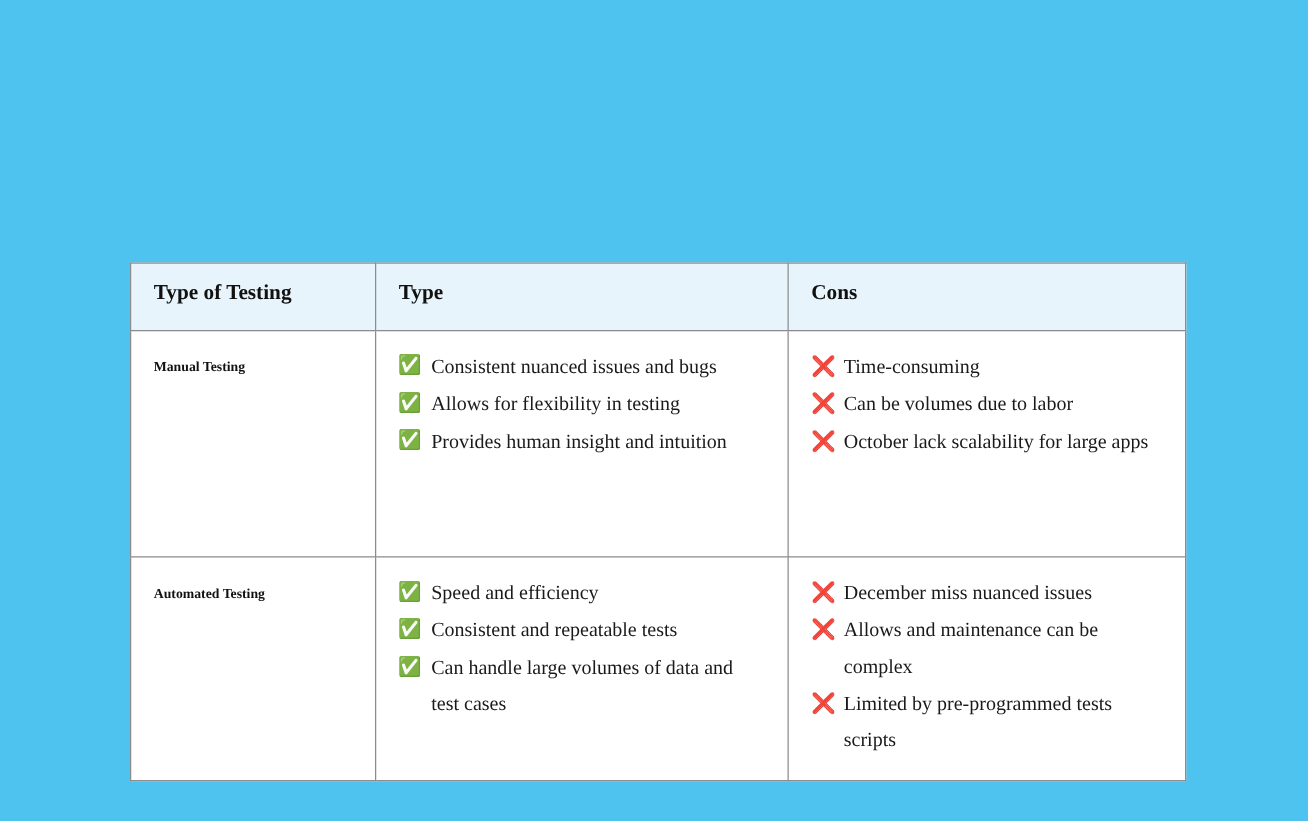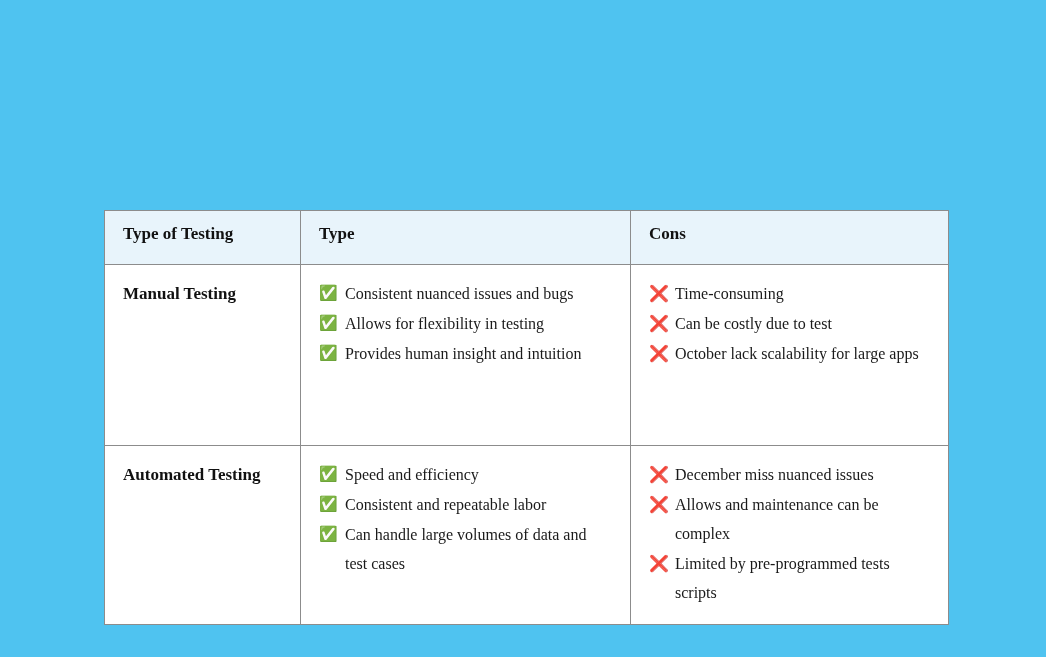--- a/index.html
+++ b/index.html
@@ -64,7 +64,7 @@
   col.c3 { width: 318px; }
 
   td.rowhead {
-    font-size: 17px;
+    font-size: 11px;
     font-weight: bold;
     color: #111111;
     line-height: 30px;

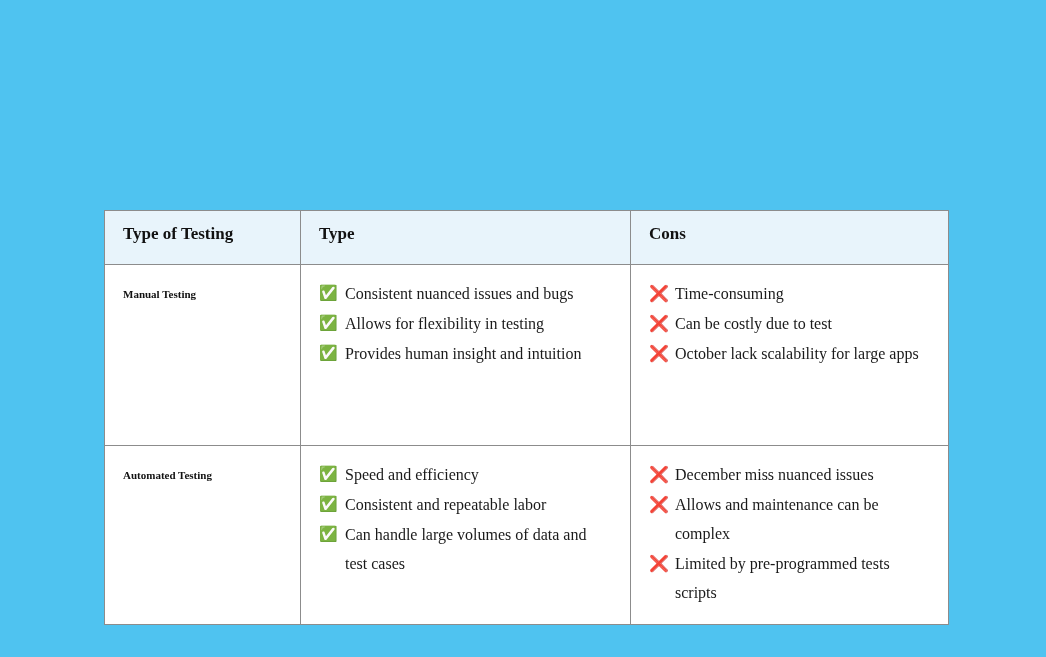--- a/index.html
+++ b/index.html
@@ -138,7 +138,7 @@
           <td class="cell">
             <ul class="items">
               <li><span class="mark con">❌</span><span>Time-consuming</span></li>
-              <li><span class="mark con">❌</span><span>Can be costly due to test</span></li>
+              <li><span class="mark con">❌</span><span>Can be volumes due to labor</span></li>
               <li><span class="mark con">❌</span><span>October lack scalability for large apps</span></li>
             </ul>
           </td>

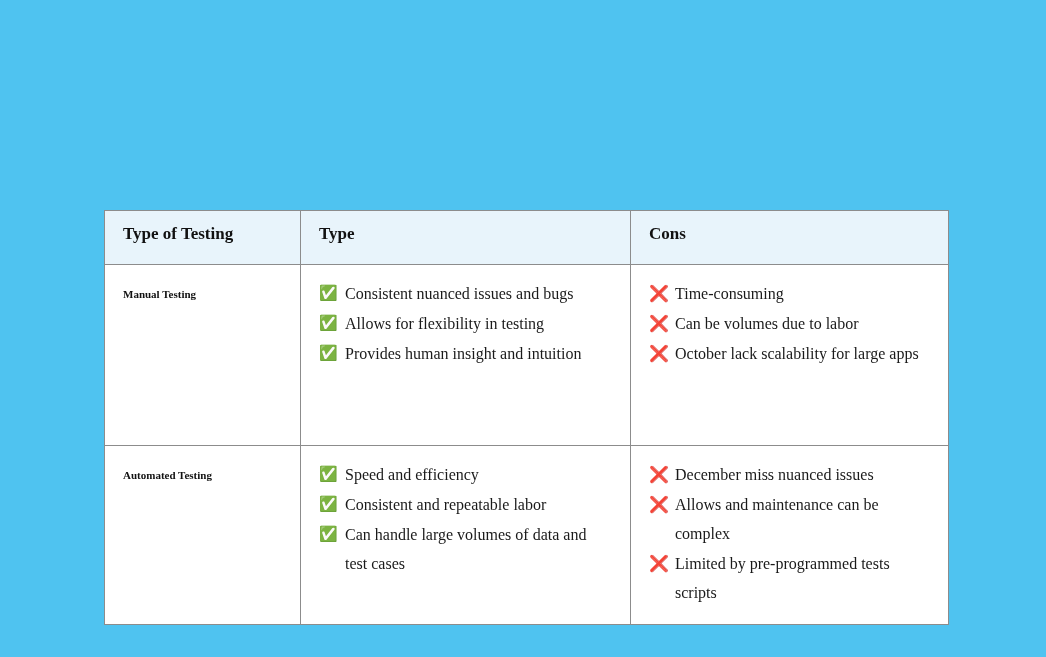--- a/index.html
+++ b/index.html
@@ -148,7 +148,7 @@
           <td class="cell">
             <ul class="items">
               <li><span class="mark pro">✅</span><span>Speed and efficiency</span></li>
-              <li><span class="mark pro">✅</span><span>Consistent and repeatable labor</span></li>
+              <li><span class="mark pro">✅</span><span>Consistent and repeatable tests</span></li>
               <li><span class="mark pro">✅</span><span>Can handle large volumes of data and test cases</span></li>
             </ul>
           </td>

